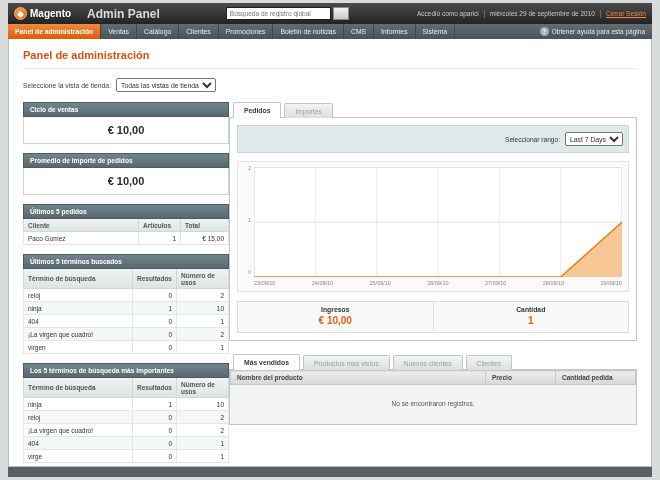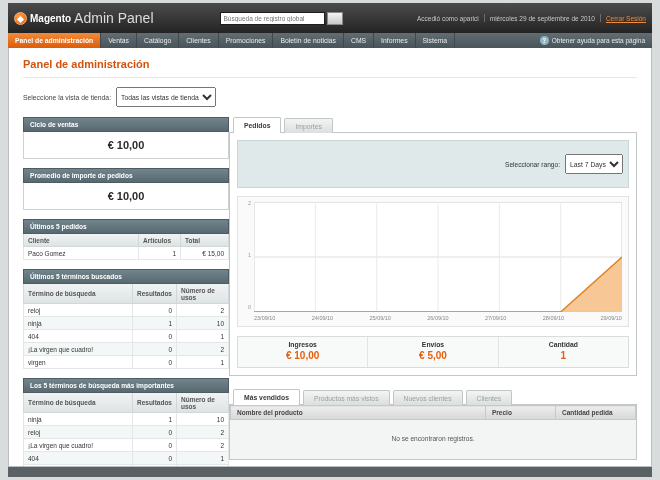--- a/index.html
+++ b/index.html
@@ -9,7 +9,7 @@
 button{font-family:inherit;cursor:pointer}
 .page{display:flex;flex-direction:column;height:474px;margin:3px 8px}
 
-.header{height:30px;flex:none;background:linear-gradient(#4c4c4c,#232323);display:flex;align-items:center;padding:0 6px;gap:8px}
+.header{height:21px;flex:none;background:linear-gradient(#4c4c4c,#232323);display:flex;align-items:center;padding:0 6px;gap:8px}
 .logo-area{display:flex;align-items:center;gap:3px}
 .logo-icon{width:13px;height:13px;border-radius:50%;background:radial-gradient(circle at 35% 30%,#ff9c4a,#ef7c22 60%,#d95f08);border:1px solid #f8b075;position:relative;flex:none}
 .logo-icon::after{content:"";position:absolute;left:3px;top:4px;width:5px;height:5px;background:#fff;transform:rotate(45deg)}

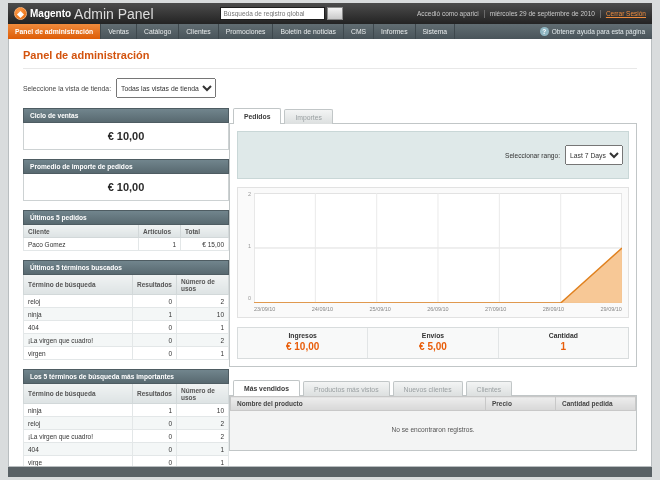--- a/index.html
+++ b/index.html
@@ -14,7 +14,7 @@
 .logo-icon{width:13px;height:13px;border-radius:50%;background:radial-gradient(circle at 35% 30%,#ff9c4a,#ef7c22 60%,#d95f08);border:1px solid #f8b075;position:relative;flex:none}
 .logo-icon::after{content:"";position:absolute;left:3px;top:4px;width:5px;height:5px;background:#fff;transform:rotate(45deg)}
 .logo-text{color:#fff;font-size:10px;font-weight:bold}
-.logo-sub{color:#ddd;font-size:14px;font-weight:normal;margin-left:0;white-space:nowrap}
+.logo-sub{color:#ddd;font-size:12px;font-weight:bold;margin-left:13px;white-space:nowrap}
 .search{display:flex;align-items:center;gap:2px;margin-left:58px}
 .search-input{width:105px;height:13px;font-size:6.5px;border:1px solid #1d1d1d;padding:0 3px;background:#fff;color:#555;font-family:inherit}
 .search-btn{width:16px;height:13px;border:1px solid #8a8a8a;background:linear-gradient(#f4f4f4,#c9c9c9)}

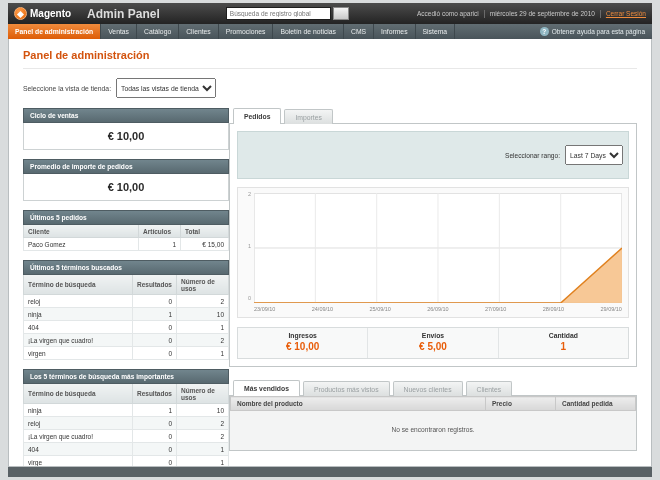--- a/index.html
+++ b/index.html
@@ -32,7 +32,7 @@
 .content{flex:1;background:#fff;border:1px solid #b9bec0;border-top:none;padding:8px 14px 6px;overflow:hidden}
 .page-title{color:#d3530e;font-size:11px;font-weight:bold;padding:2px 0 7px;border-bottom:1px solid #e8e8e8}
 .store-switcher{display:flex;align-items:center;gap:5px;font-size:6.8px;color:#444;margin-top:9px}
-.store-select,.range-select{font-size:6.8px;height:20px;font-family:inherit;color:#333}
+.store-select,.range-select{font-size:6.8px;height:14px;font-family:inherit;color:#333}
 .columns{display:flex;gap:0;margin-top:10px;align-items:flex-start}
 
 .left-col{width:206px;flex:none;display:flex;flex-direction:column;gap:9px}

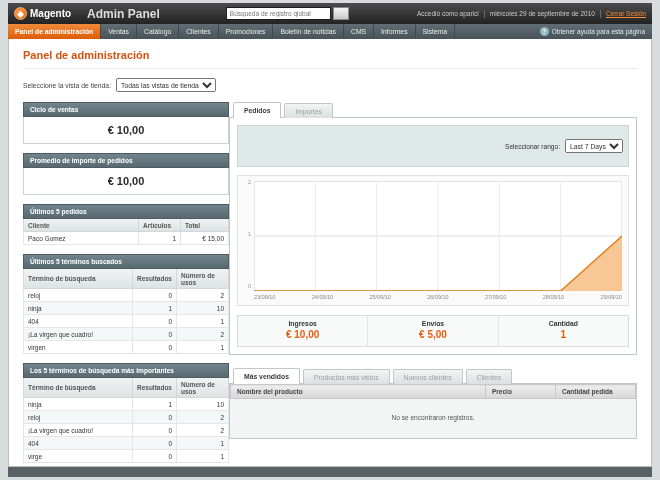--- a/index.html
+++ b/index.html
@@ -50,7 +50,7 @@
 .tab.active{background:#fff;color:#3a3a3a;font-weight:bold;padding-bottom:4.5px}
 .tab.inactive{color:#9aa0a2}
 .panel{border:1px solid #c1c6c7;background:#fff;padding:7px}
-.range-bar{background:#dfe9e9;border:1px solid #c9d7d7;padding:13px 5px;display:flex;justify-content:flex-end;align-items:center;gap:5px;font-size:6.6px;color:#333}
+.range-bar{background:#dfe9e9;border:1px solid #c9d7d7;padding:6px 5px;display:flex;justify-content:flex-end;align-items:center;gap:5px;font-size:6.6px;color:#333}
 .chart-outer{margin-top:8px;border:1px solid #e2e2e2;background:#fafafa;padding:5px 6px 2px 2px;display:grid;grid-template-columns:14px 1fr;grid-template-rows:110px 12px}
 .y-labels{display:flex;flex-direction:column;justify-content:space-between;align-items:flex-end;font-size:5.5px;color:#999;padding-right:3px;transform:translateY(-2px)}
 #chart-svg{width:100%;height:110px;display:block}

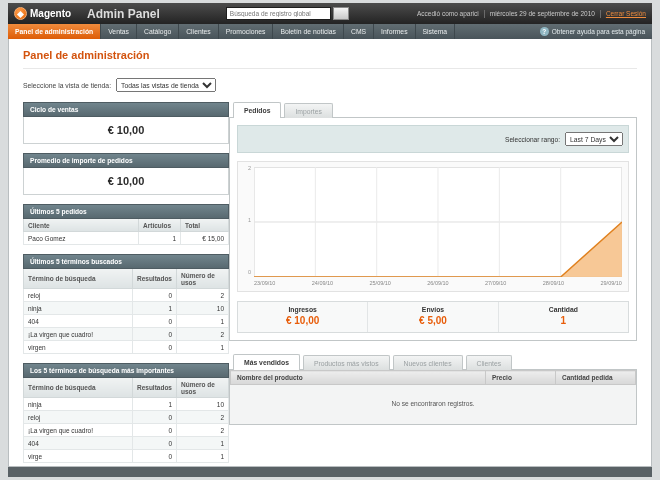--- a/index.html
+++ b/index.html
@@ -294,10 +294,6 @@
                 <div class="stat-value">€ 10,00</div>
               </div>
               <div class="stat">
-                <div class="stat-label">Envíos</div>
-                <div class="stat-value">€ 5,00</div>
-              </div>
-              <div class="stat">
                 <div class="stat-label">Cantidad</div>
                 <div class="stat-value">1</div>
               </div>

